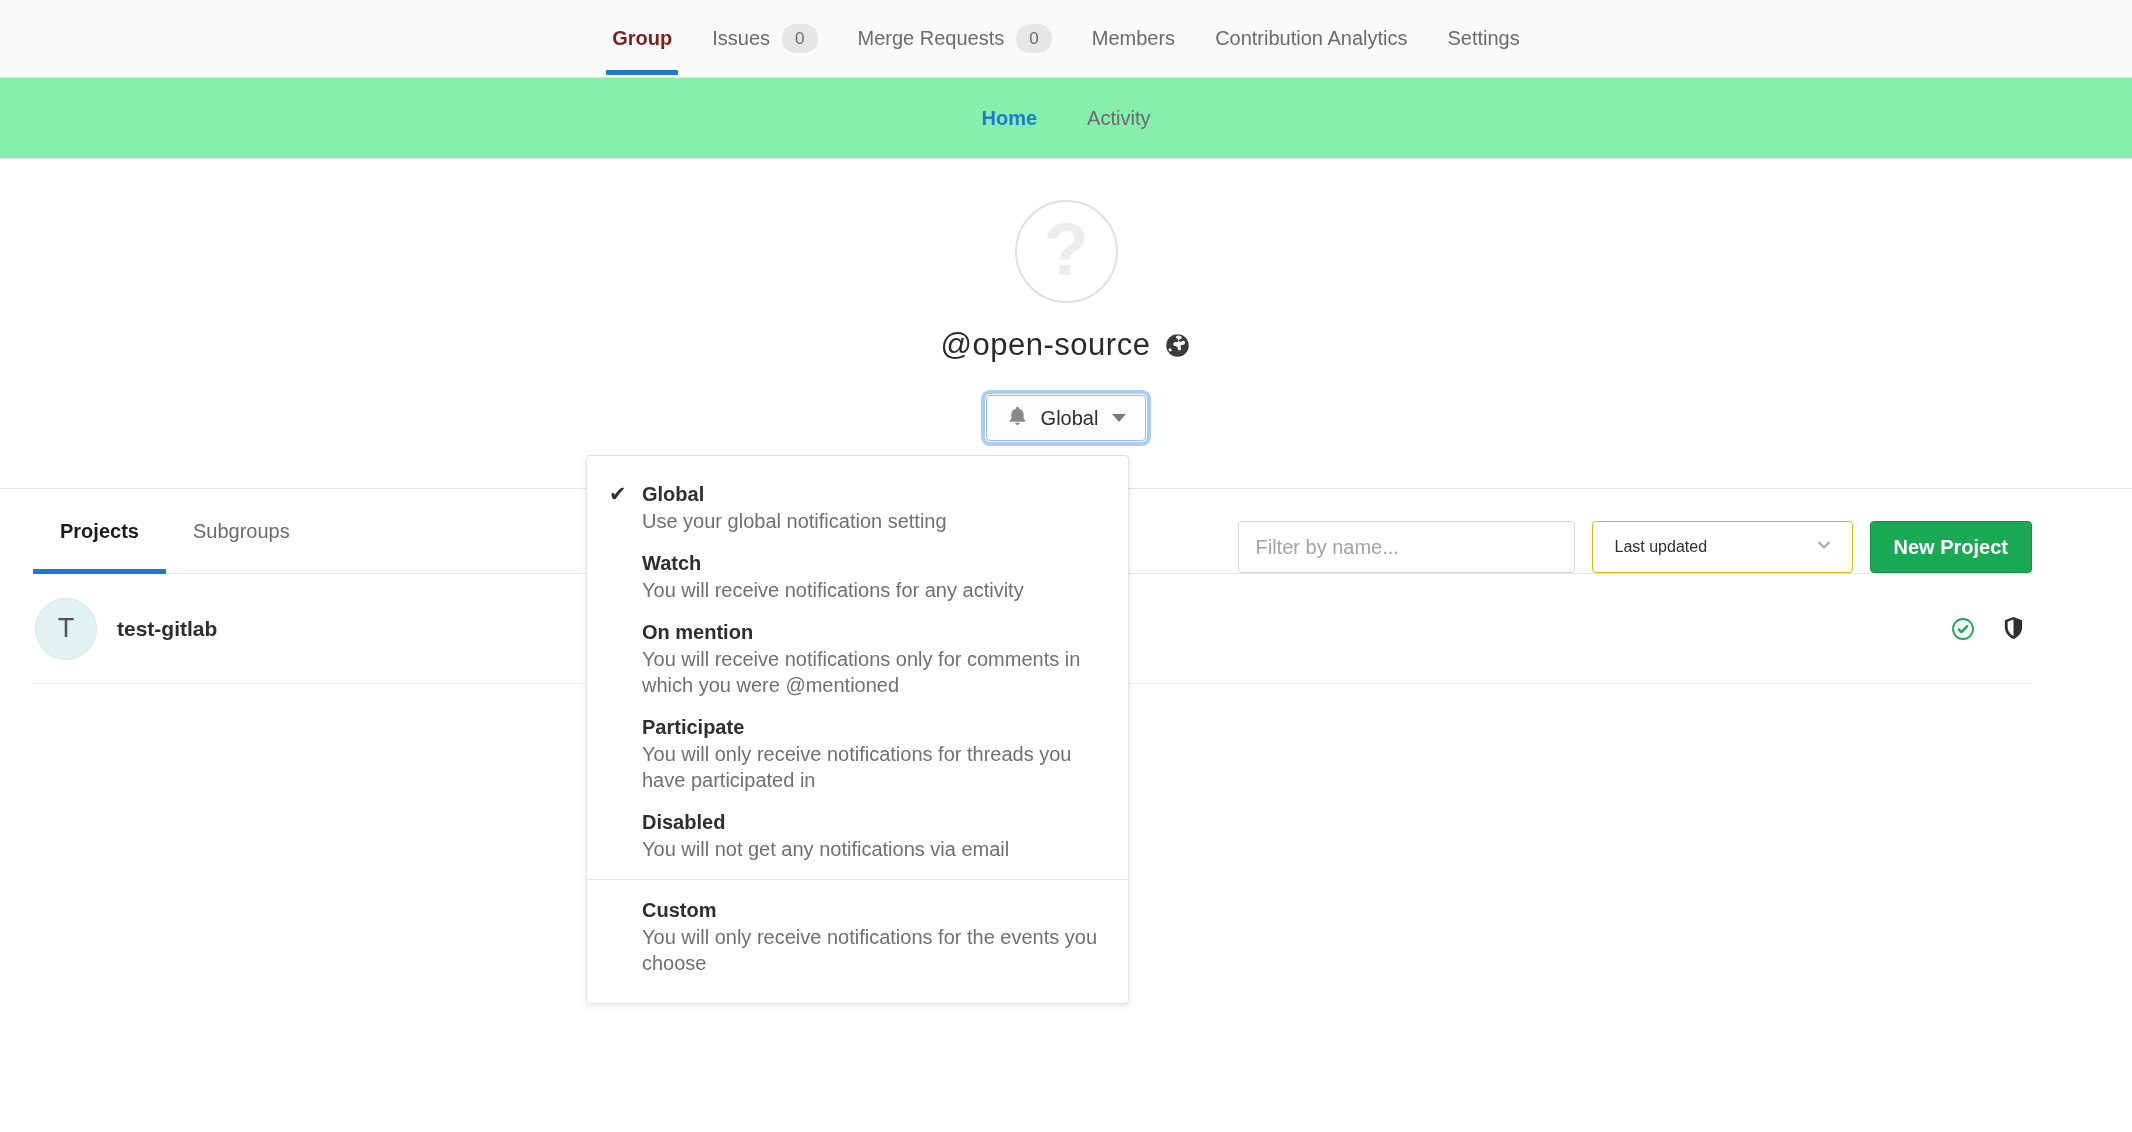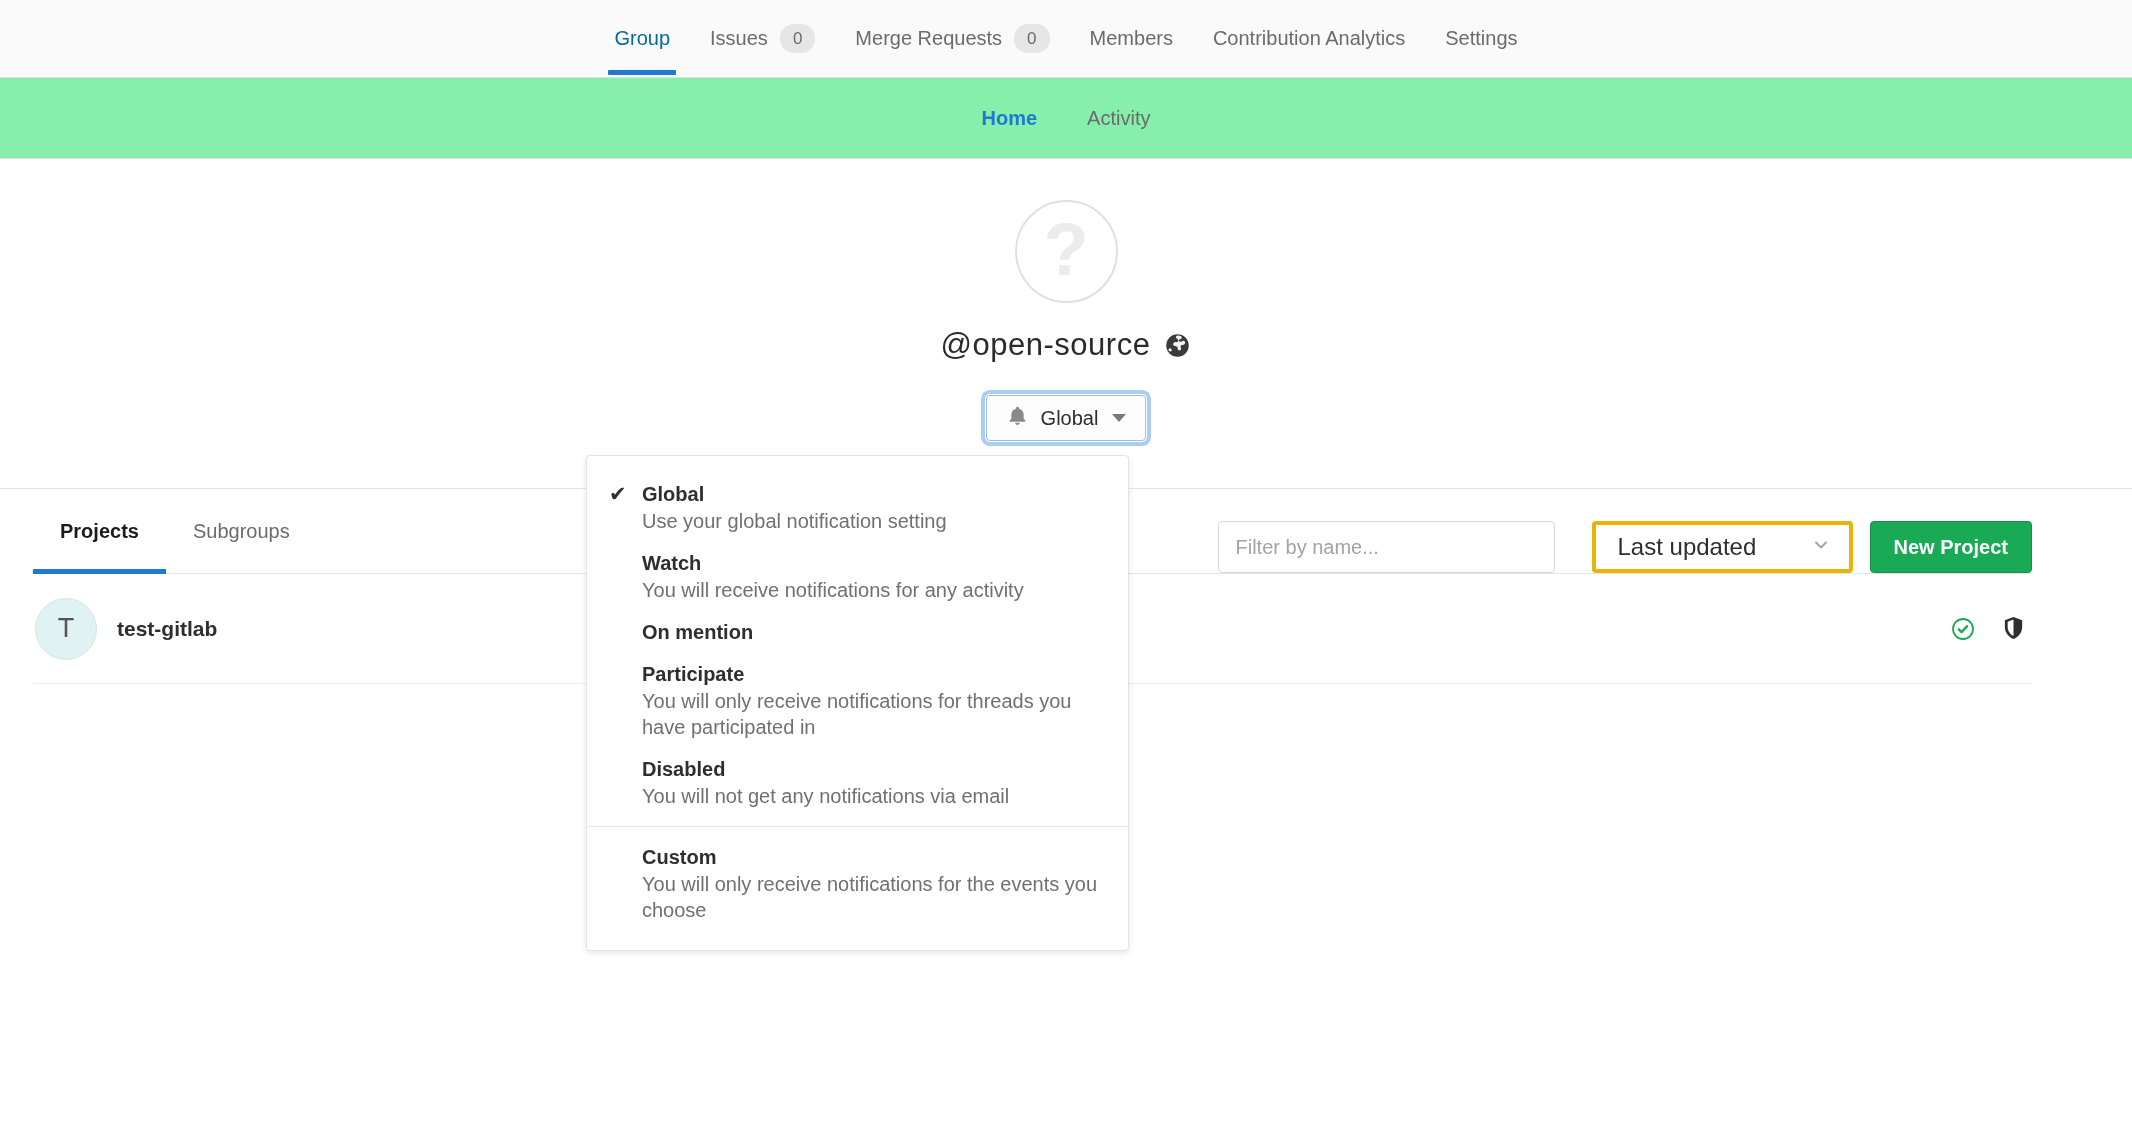--- a/index.html
+++ b/index.html
@@ -18,7 +18,7 @@
     display:flex; align-items:center; gap:12px; padding:0 20px;
     font-size:20px; color:#6b6b6b; cursor:pointer; position:relative;
   }
-  .top-nav .nav-item.active { color:#0369a1; font-weight:400; }
+  .top-nav .nav-item.active { color:#7f1d1d; font-weight:700; }
   .top-nav .nav-item.active::after {
     content:""; position:absolute; left:14px; right:14px; bottom:2px;
     height:5px; background:#1f78d1; border-radius:1px;

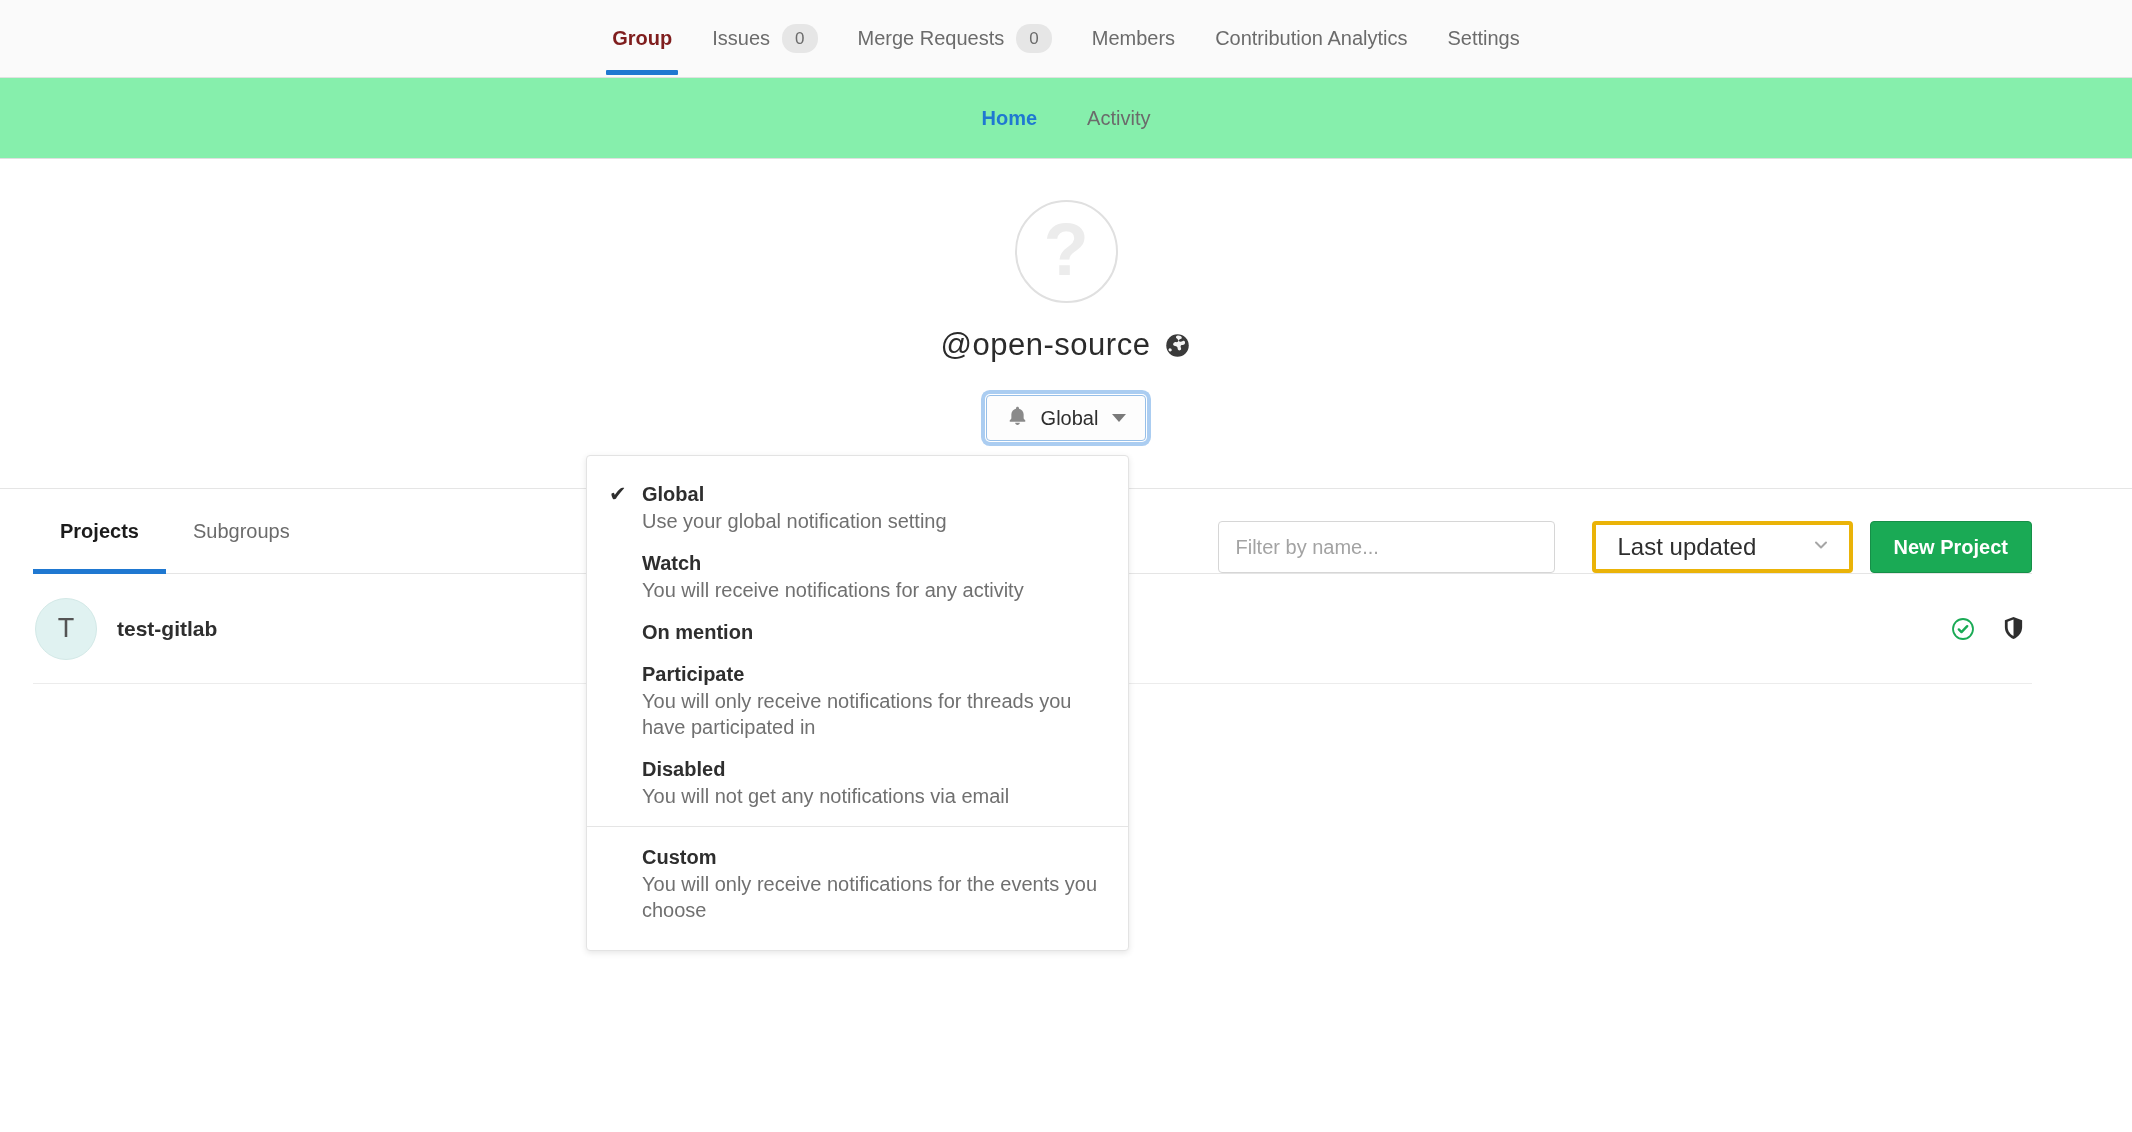--- a/index.html
+++ b/index.html
@@ -108,10 +108,10 @@
   }
   .filter-input::placeholder { color:#a3a3a3; }
   .sort-select {
-    width:261px; height:52px; border:4px solid #eab308; border-radius:4px;
+    width:261px; height:52px; border:1px solid #eab308; border-radius:4px;
     background:#fff; display:flex; align-items:center;
-    justify-content:space-between; padding:0 18px 0 22px; font-size:24px;
-    color:#2e2e2e; cursor:pointer;margin-left:20px;
+    justify-content:space-between; padding:0 18px 0 22px; font-size:16px;
+    color:#2e2e2e; cursor:pointer;
   }
   .btn-new-project {
     height:52px; padding:0 23px; background:#1aaa55; border:1px solid #168f48;

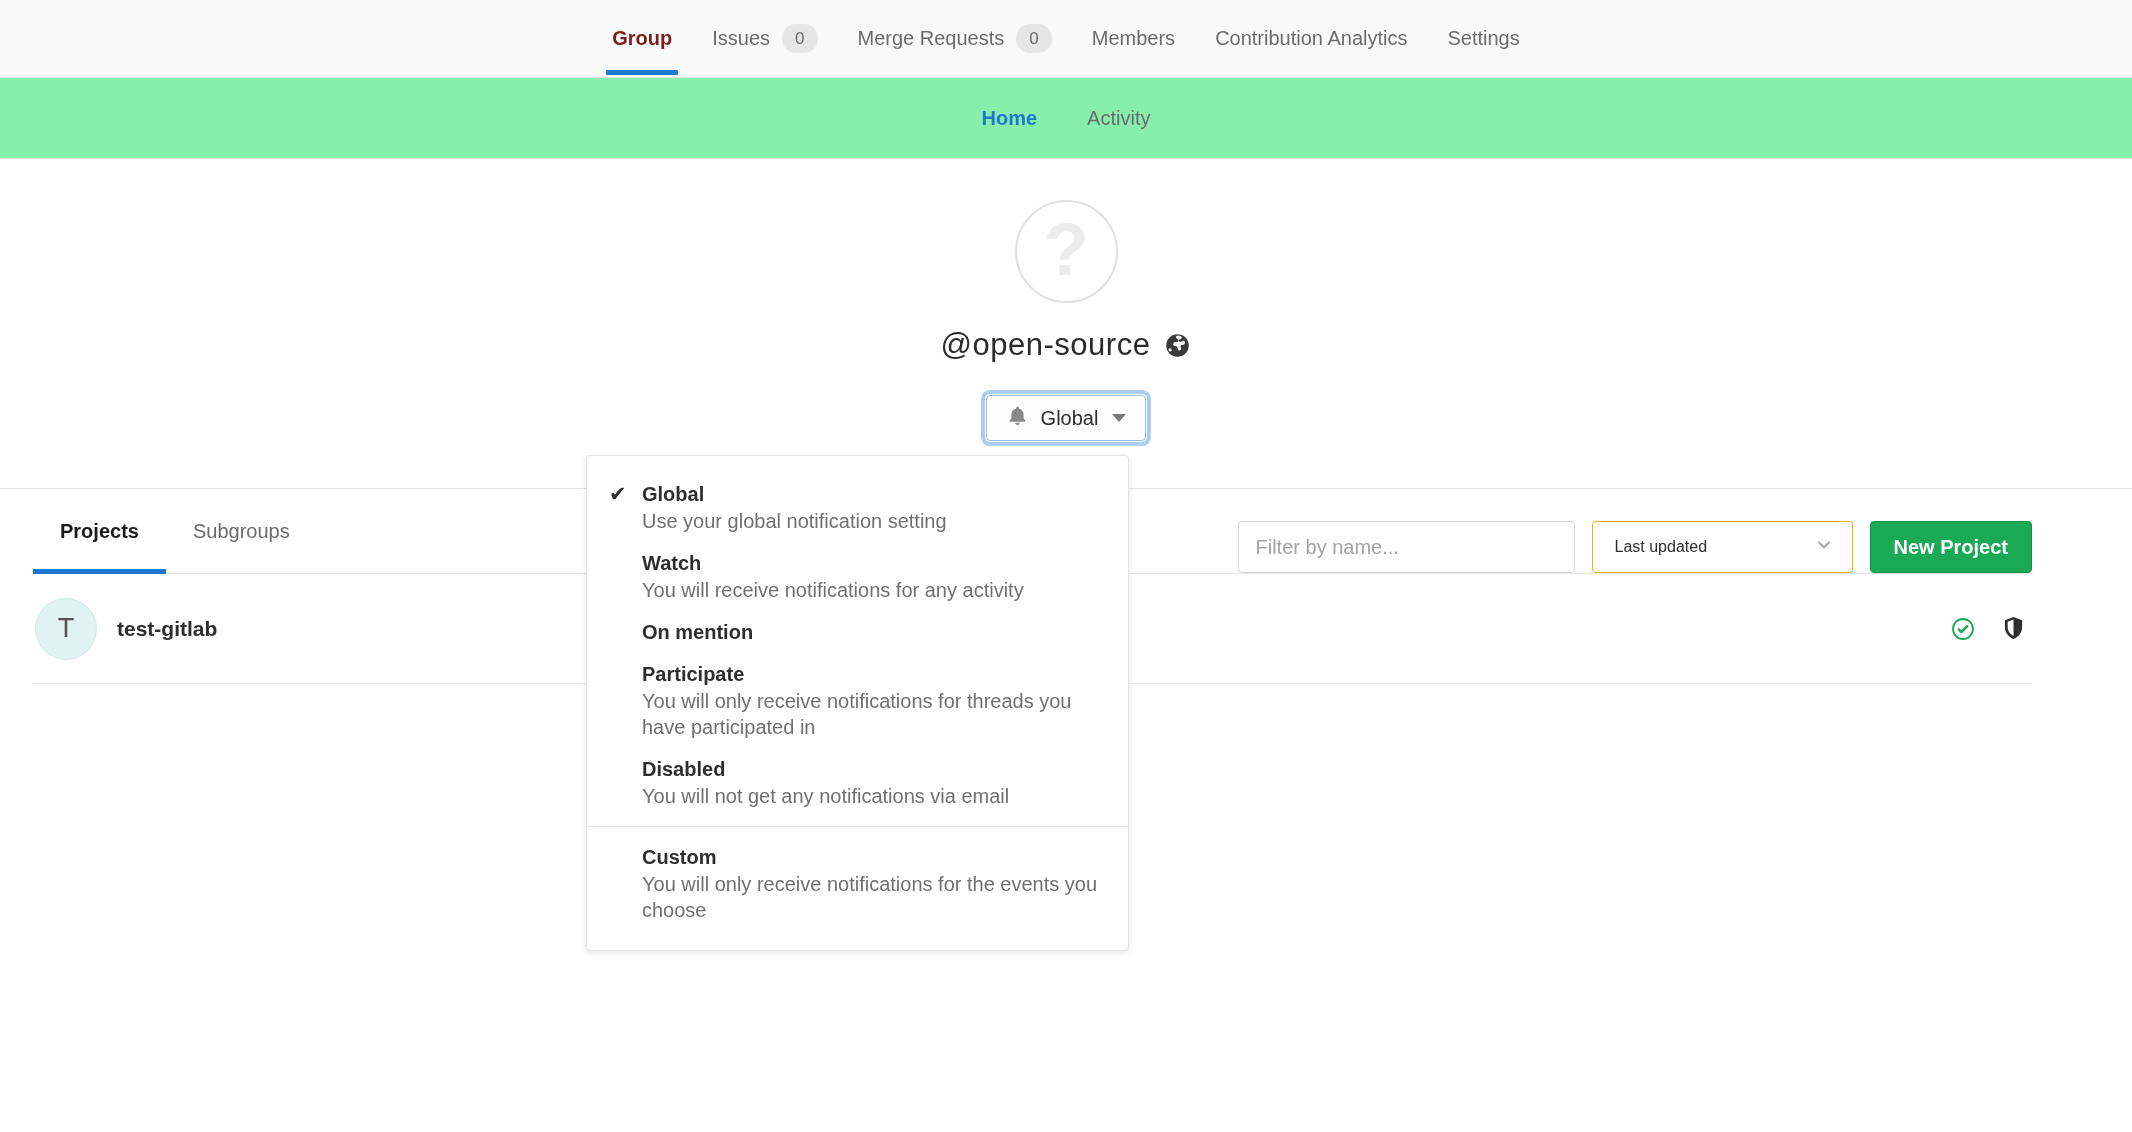--- a/index.html
+++ b/index.html
@@ -205,6 +205,7 @@
   </div>
   <div class="dd-item">
     <div class="dd-title">On mention</div>
+    <div class="dd-desc">You will receive notifications only for comments in which you were @mentioned</div>
   </div>
   <div class="dd-item">
     <div class="dd-title">Participate</div>

